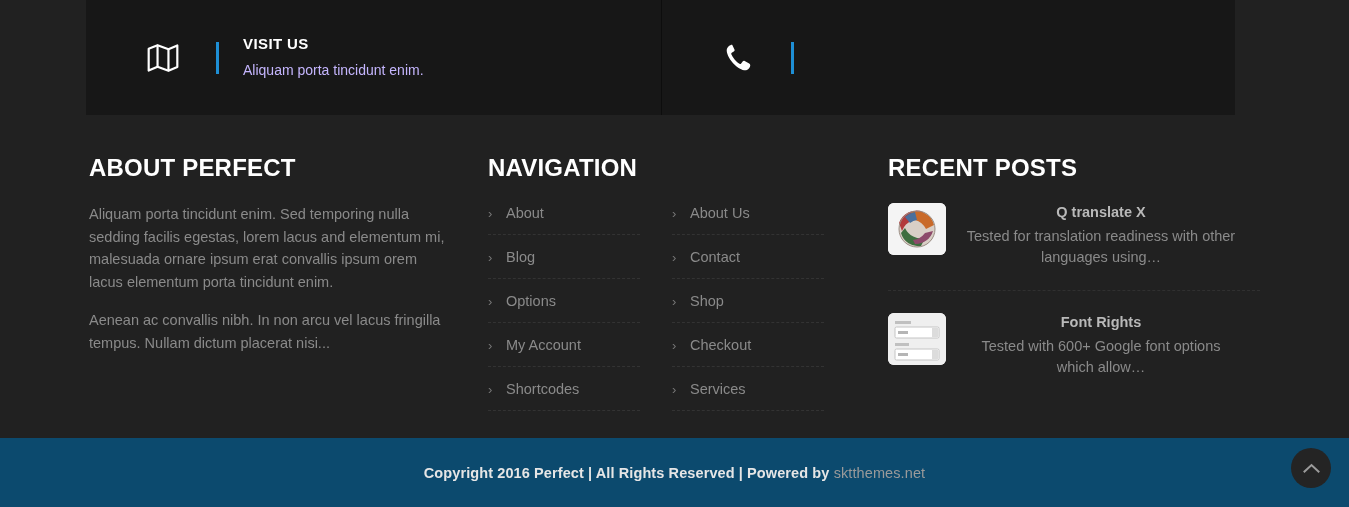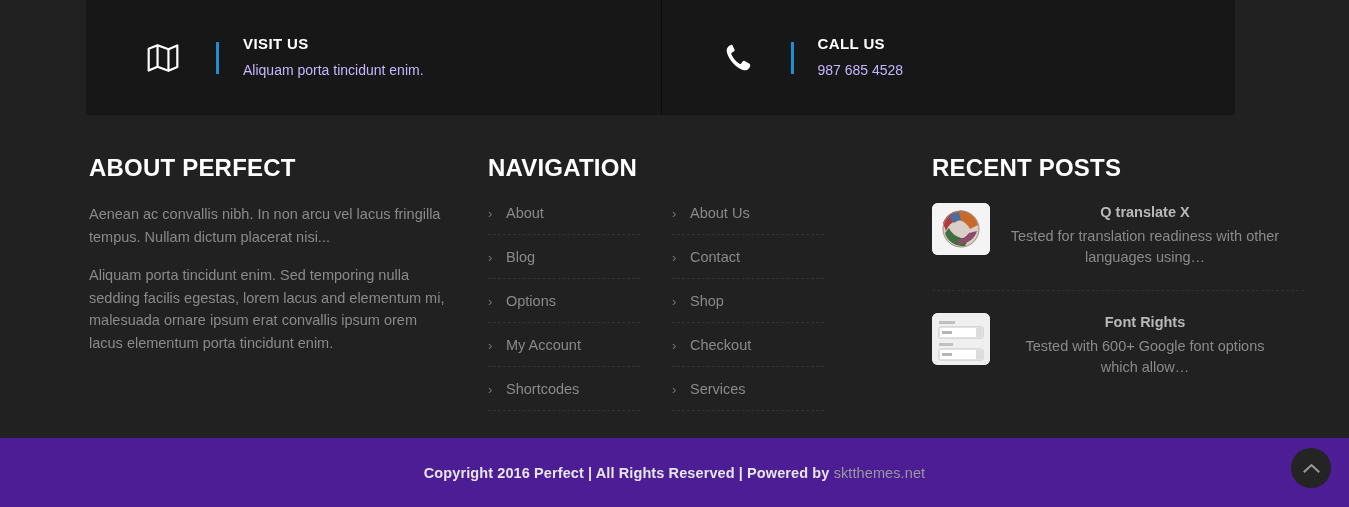--- a/index.html
+++ b/index.html
@@ -203,10 +203,6 @@
         </svg>
       </span>
       <span class="accent-bar"></span>
-      <div class="contact-text">
-        <div class="contact-title">CALL US</div>
-        <div class="contact-sub">987 685 4528</div>
-      </div>
     </div>
 
   </div>

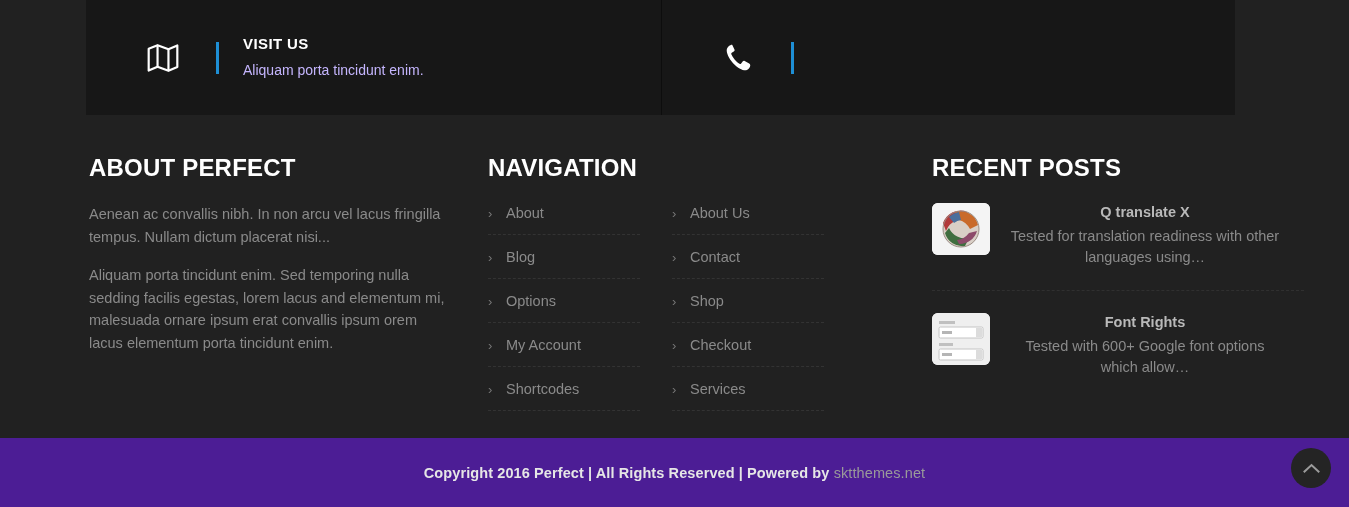--- a/index.html
+++ b/index.html
@@ -70,7 +70,7 @@
   .col { position: absolute; top: 0; }
   .col-about { left: 89px; width: 360px; }
   .col-nav   { left: 488px; width: 350px; }
-  .col-posts { left: 932px; width: 372px; }
+  .col-posts { left: 888px; width: 372px; }
 
   .widget-title {
     color: #ffffff;

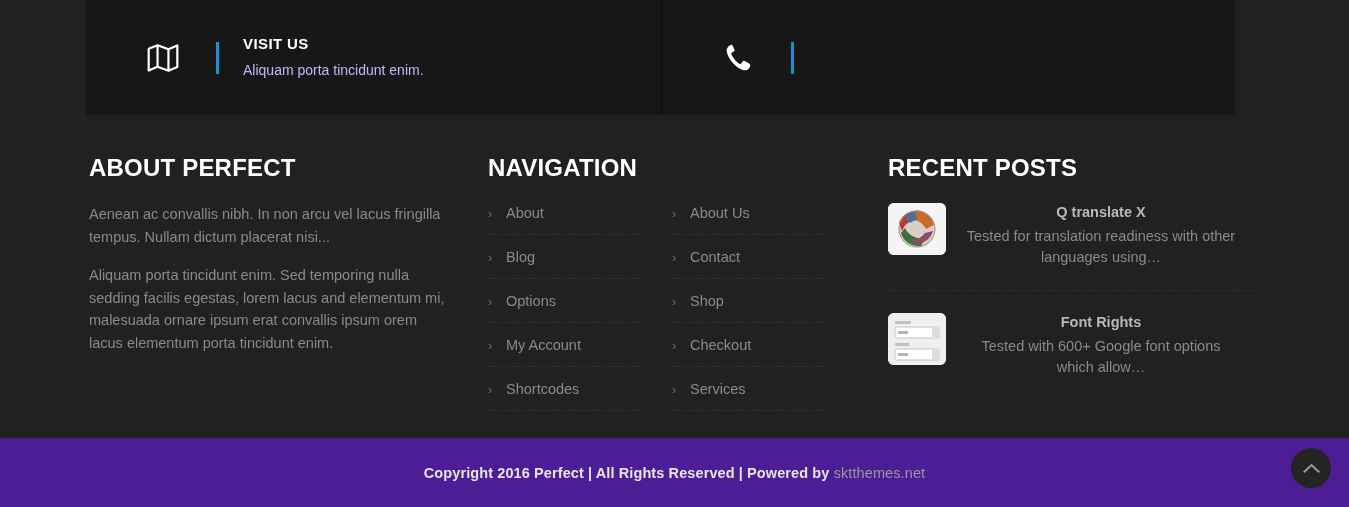--- a/index.html
+++ b/index.html
@@ -211,8 +211,8 @@
 
     <div class="col col-about">
       <div class="widget-title">ABOUT PERFECT</div>
+      <p class="about-p">Aliquam porta tincidunt enim. Sed temporing nulla sedding facilis egestas, lorem lacus and elementum mi, malesuada ornare ipsum erat convallis ipsum orem lacus elementum porta tincidunt enim.</p>
       <p class="about-p">Aenean ac convallis nibh. In non arcu vel lacus fringilla tempus. Nullam dictum placerat nisi...</p>
-      <p class="about-p">Aliquam porta tincidunt enim. Sed temporing nulla sedding facilis egestas, lorem lacus and elementum mi, malesuada ornare ipsum erat convallis ipsum orem lacus elementum porta tincidunt enim.</p>
     </div>
 
     <div class="col col-nav">

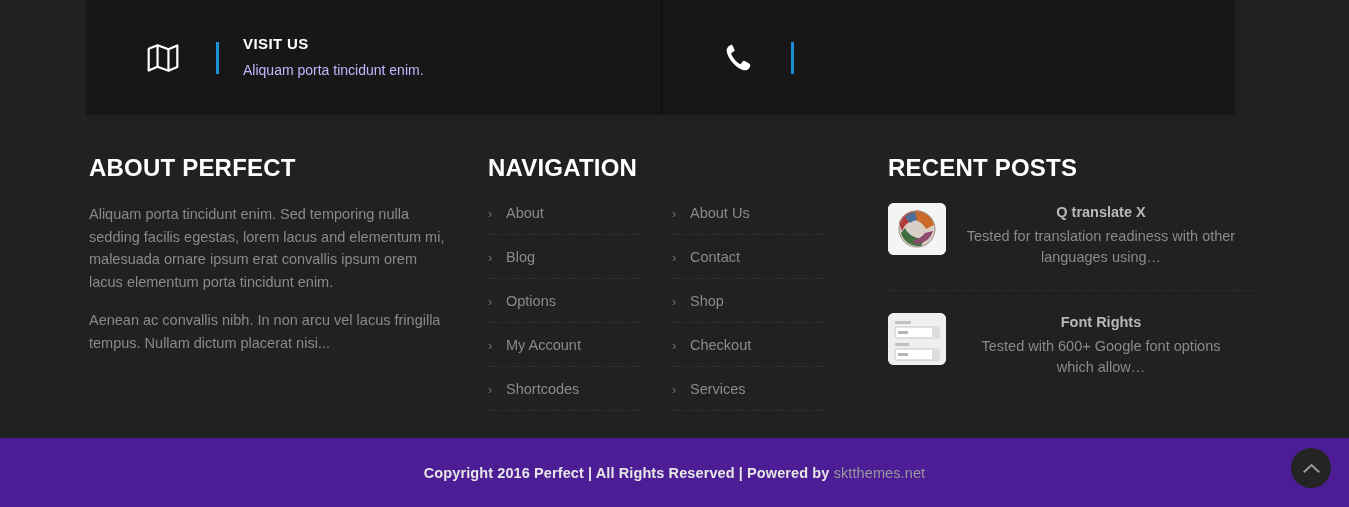--- a/index.html
+++ b/index.html
@@ -147,7 +147,7 @@
     position: absolute;
     left: 0; top: 438px;
     width: 1349px; height: 69px;
-    background: #4c1d95;
+    background: #0c4a6e;
     display: flex;
     align-items: center;
     justify-content: center;

